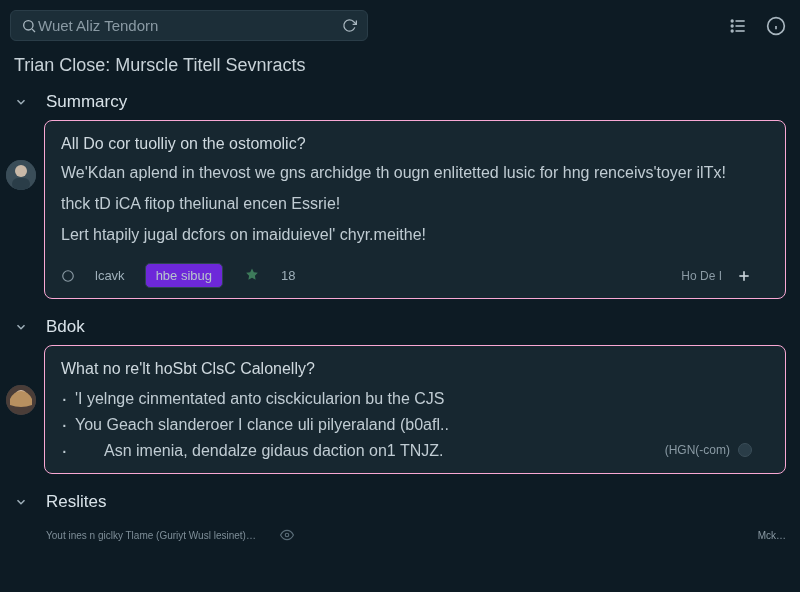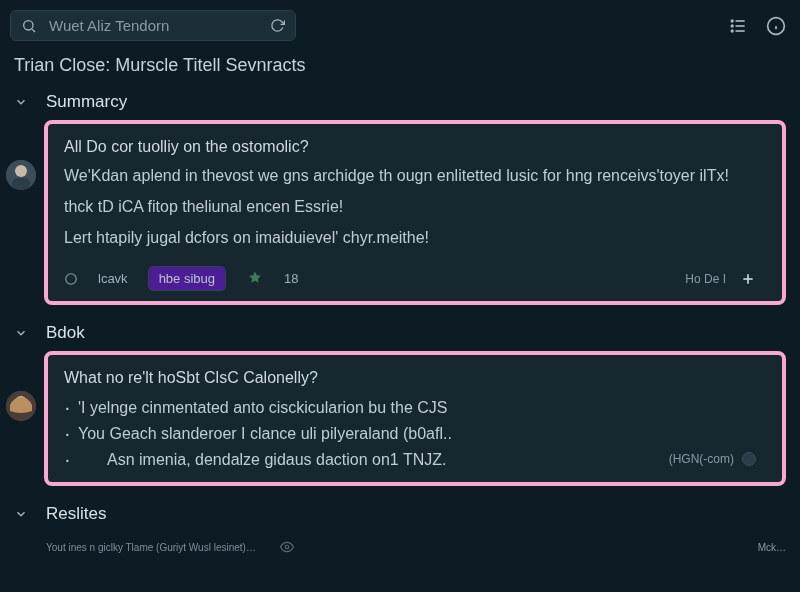--- a/index.html
+++ b/index.html
@@ -25,8 +25,8 @@
   border: 1px solid #2a3d48;
   border-radius: 6px;
   padding: 6px 10px;
-  width: 286px;
-  gap: 12px;
+  width: 358px;
+  gap: 1px;
 }
 .search-input {
   background: transparent;

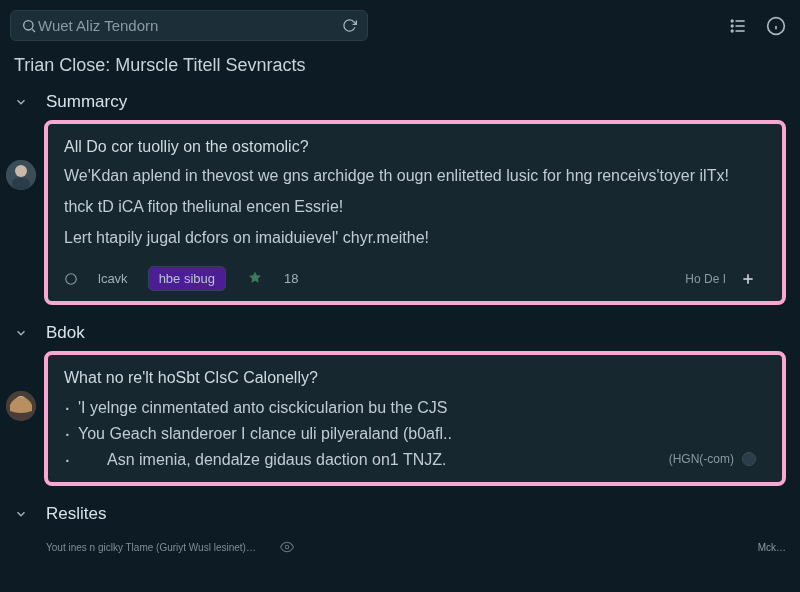--- a/index.html
+++ b/index.html
@@ -73,9 +73,9 @@
 }
 .card {
   background: #172730;
-  border: 4px solid #f9a8d4;
+  border: 1px solid #f9a8d4;
   border-radius: 8px;
-  padding: 14px 26px 10px 16px;
+  padding: 14px 33px 10px 16px;
 }
 .card-q {
   color: #cfd9df;

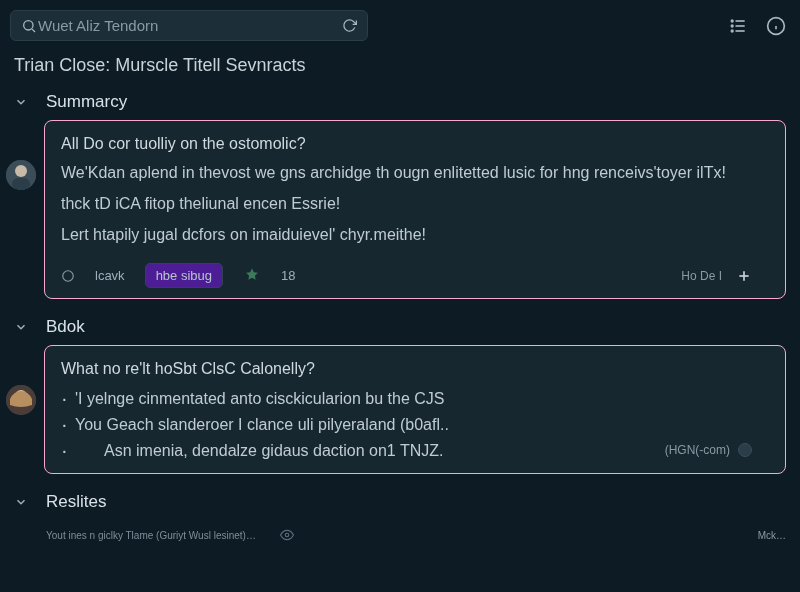--- a/index.html
+++ b/index.html
@@ -110,7 +110,7 @@
   display: inline-flex;
   align-items: center;
   gap: 6px;
-  background: #4c1d95;
+  background: #6d28d9;
   border: 1px solid #2f4450;
   border-radius: 5px;
   padding: 4px 10px;

